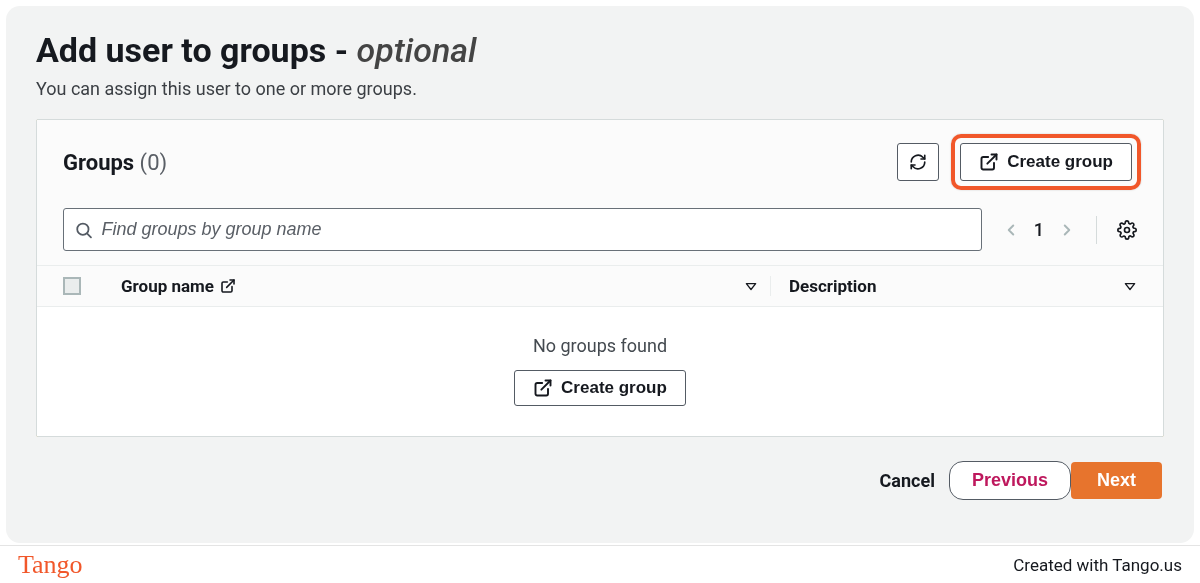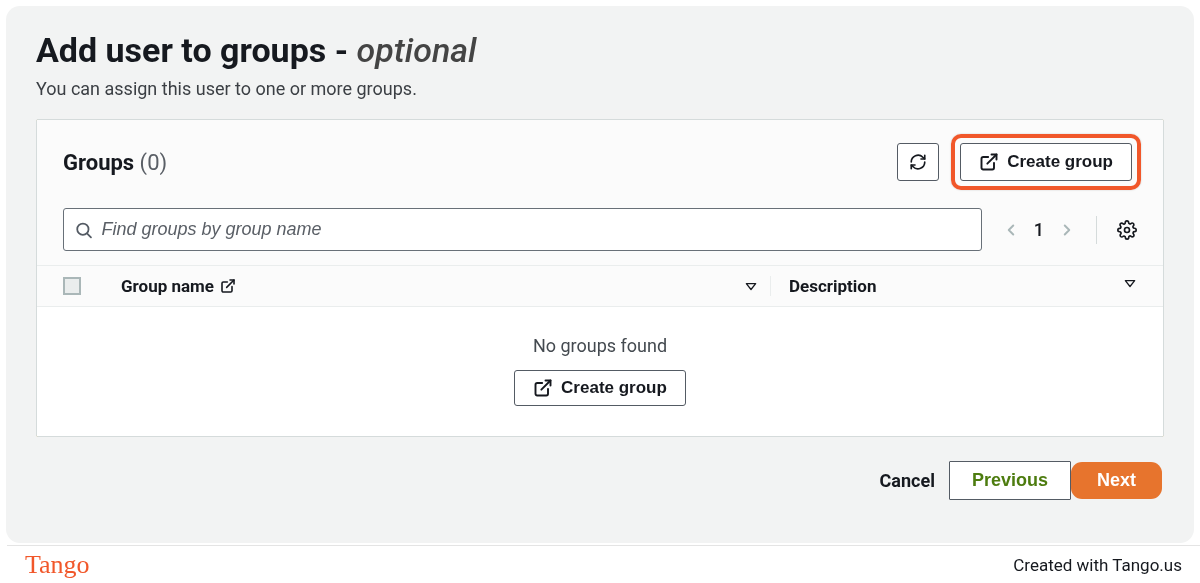--- a/index.html
+++ b/index.html
@@ -187,6 +187,7 @@
     .th-description {
       flex: 1;
       display: flex;
+      align-items: center;
       padding-left: 18px;
     }
     .th-description .th-sort {

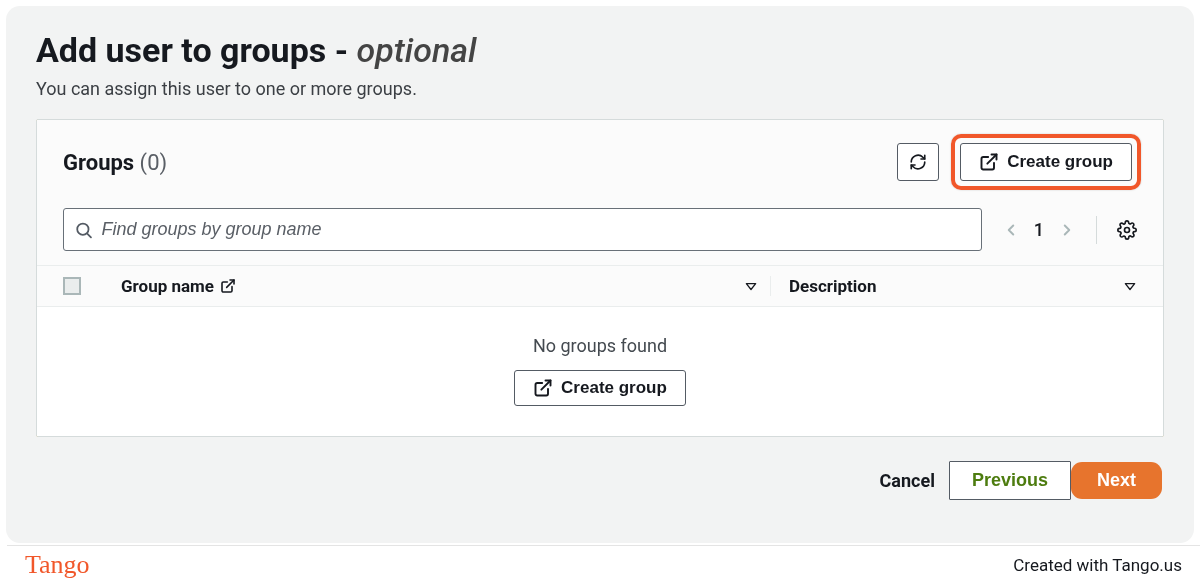--- a/index.html
+++ b/index.html
@@ -233,11 +233,11 @@
     .btn-outline {
       background: #fff;
       border: 1px solid #545b64;
-      border-radius: 1px;
+      border-radius: 14px;
       padding: 8px 22px;
       font-size: 18px;
       font-weight: 700;
-      color: #4d7c0f;
+      color: #be185d;
       cursor: pointer;
     }
     .btn-primary {

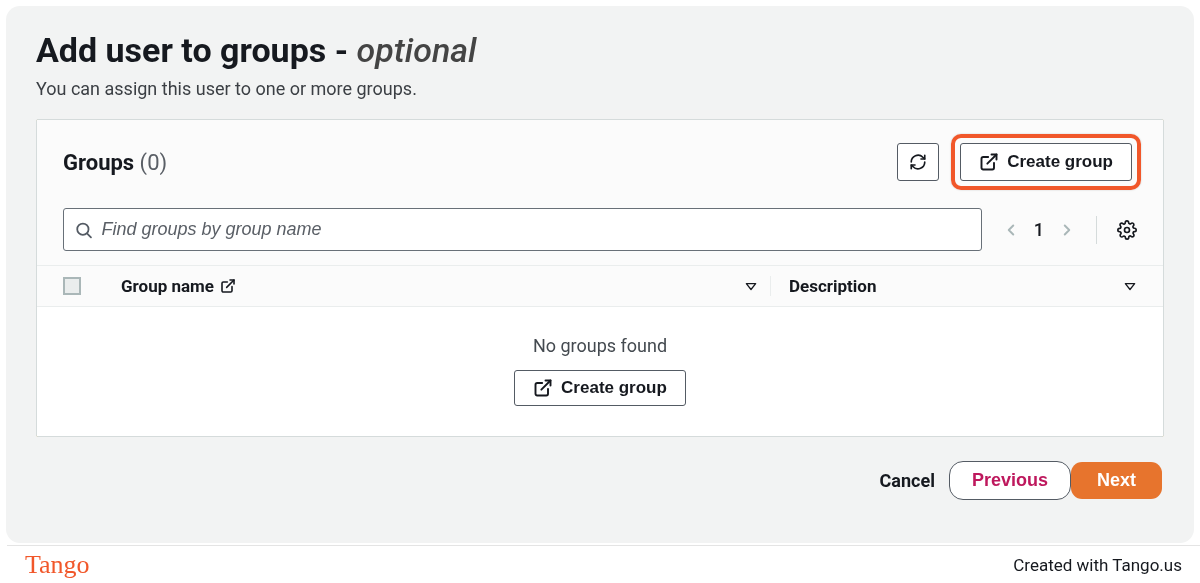--- a/index.html
+++ b/index.html
@@ -243,7 +243,7 @@
     .btn-primary {
       background: #e7742d;
       border: none;
-      border-radius: 11px;
+      border-radius: 4px;
       padding: 8px 26px;
       font-size: 18px;
       font-weight: 700;

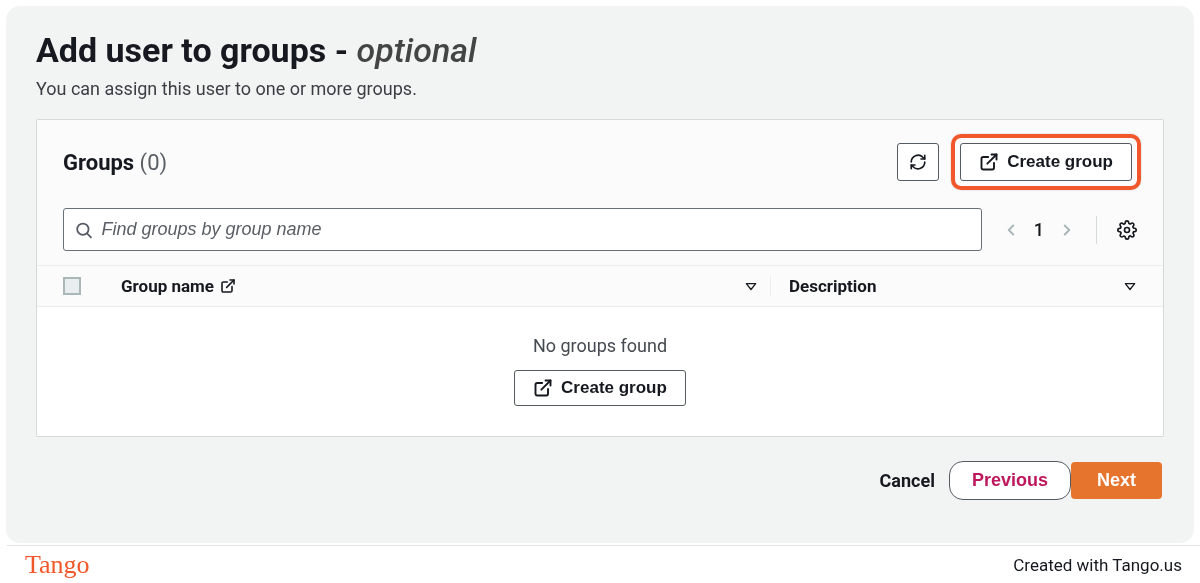--- a/index.html
+++ b/index.html
@@ -253,7 +253,7 @@
     .bottom-bar {
       position: absolute;
       bottom: 0;
-      left: 7px;
+      left: 0;
       right: 0;
       height: 38px;
       border-top: 1px solid #e4e4e4;

